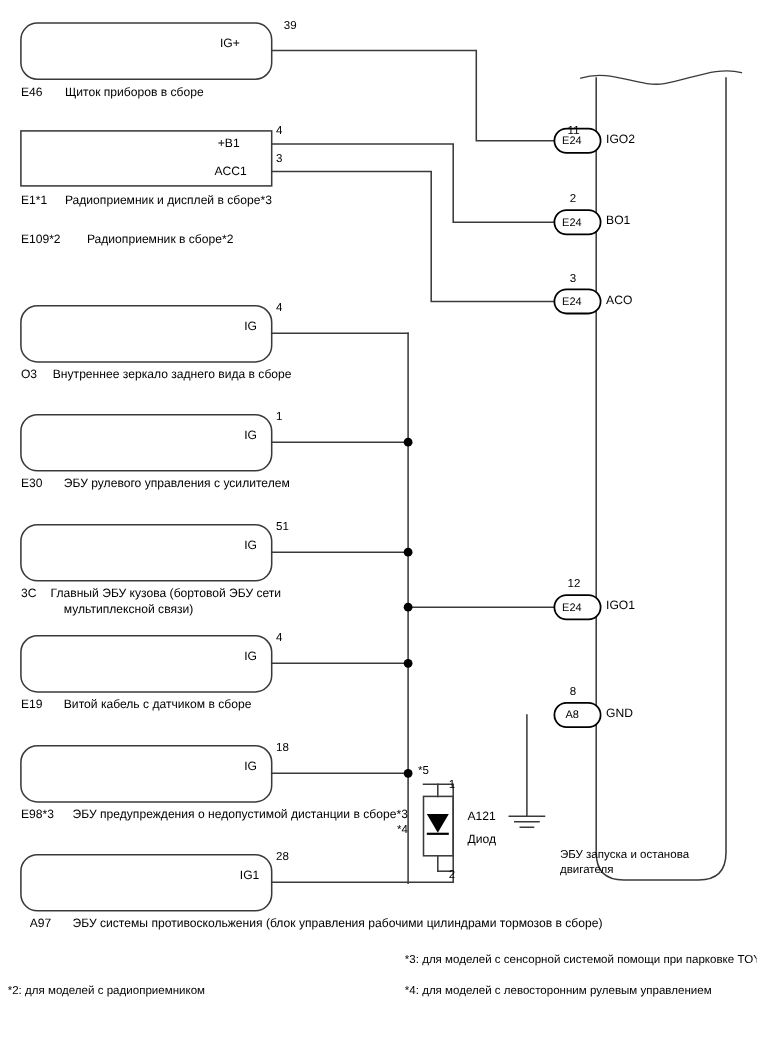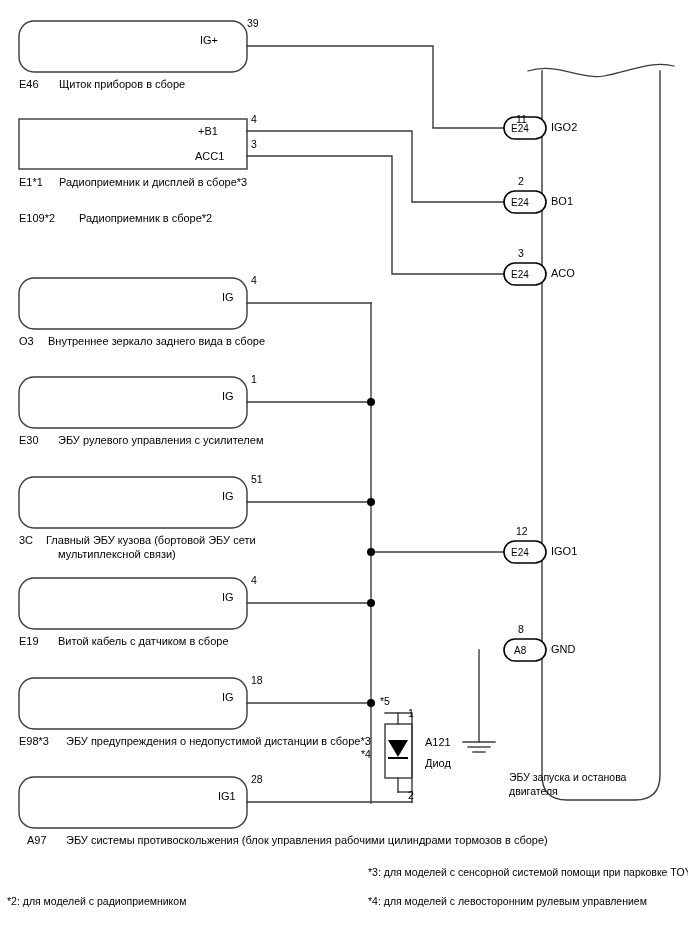--- a/index.html
+++ b/index.html
@@ -123,7 +123,7 @@
   </svg>
 
   <div class="txt pin-name" style="left:200px; top:34px;">IG+</div>
-  <div class="txt pin" style="left:247px; top:17px;">39</div>
+  <div class="txt pin" style="left:258px; top:17px;">39</div>
   <div class="txt comp-label" style="left:19px; top:78px;">E46</div>
   <div class="txt comp-label" style="left:59px; top:78px;">Щиток приборов в сборе</div>
 

